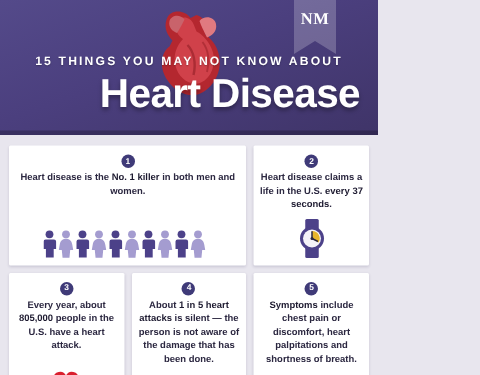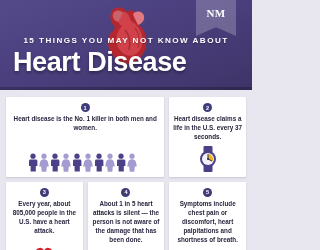--- a/index.html
+++ b/index.html
@@ -26,7 +26,7 @@
   
   .logo-ribbon {
     position: absolute; top: 0; left: 196px;
-    width: 40px; height: 36px;
+    width: 28px; height: 36px;
     background: rgba(255,255,255,.22);
     clip-path: polygon(0 0, 100% 0, 100% 100%, 50% 76%, 0 100%);
     display: flex; align-items: flex-start; justify-content: center;

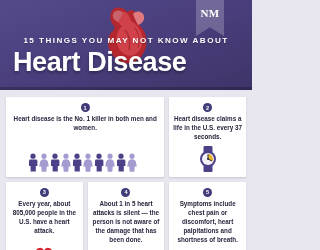--- a/index.html
+++ b/index.html
@@ -49,8 +49,8 @@
     text-shadow: 0 1px 1px rgba(0,0,0,.28);
   }
   .title {
-    position: absolute; top: 47px; left: 13px; width: 240px;
-    text-align: left;
+    position: absolute; top: 47px; left: 0; width: 240px;
+    text-align: right;
     color: #ffffff;
     font-size: 27px; font-weight: 700;
     letter-spacing: -.4px;

